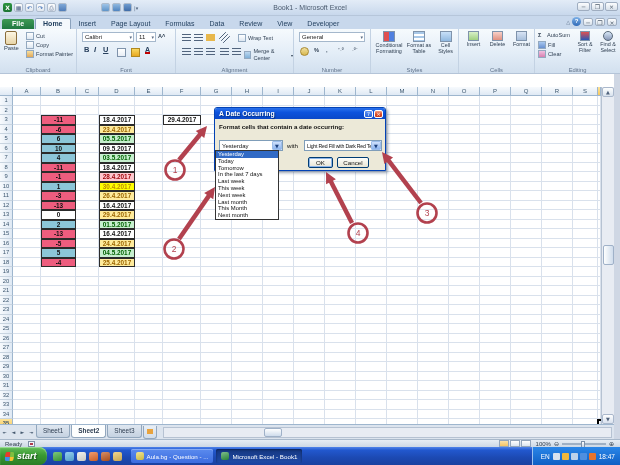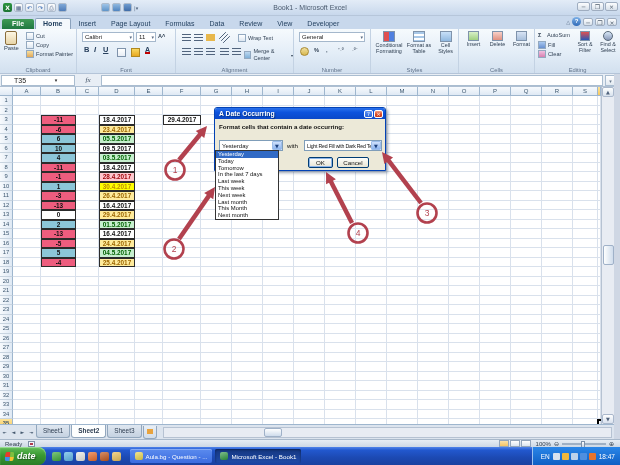--- a/index.html
+++ b/index.html
@@ -349,15 +349,6 @@
     </div>
   </div>
 
-  <div class="fbar">
-    <div class="namebox">
-      <span>T35</span>
-      <span class="nbarr">▾</span>
-    </div>
-    <div class="fx">fx</div>
-    <div class="finput"></div>
-    <div class="fdrop">▾</div>
-  </div>
 
   <div class="colheads">
       <div class="corner" style="width: 13px;"></div>

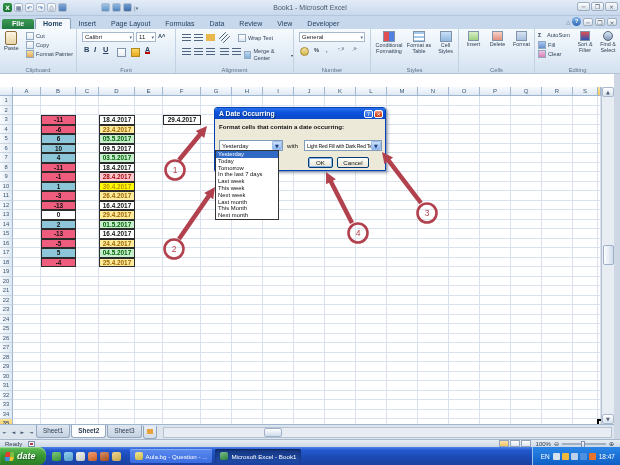--- a/index.html
+++ b/index.html
@@ -1229,7 +1229,7 @@
           <i style="background:#3f8fe8"></i>
           <i style="background:#f8c030"></i>
       </div>
-      <span>date</span>
+      <span>start</span>
     </div>
     <div class="qlaunch">
         <div class="qlicon" style="background: linear-gradient(160deg, rgba(255, 255, 255, 0.333), rgba(0, 0, 0, 0.133)), rgb(63, 170, 60);"></div>

